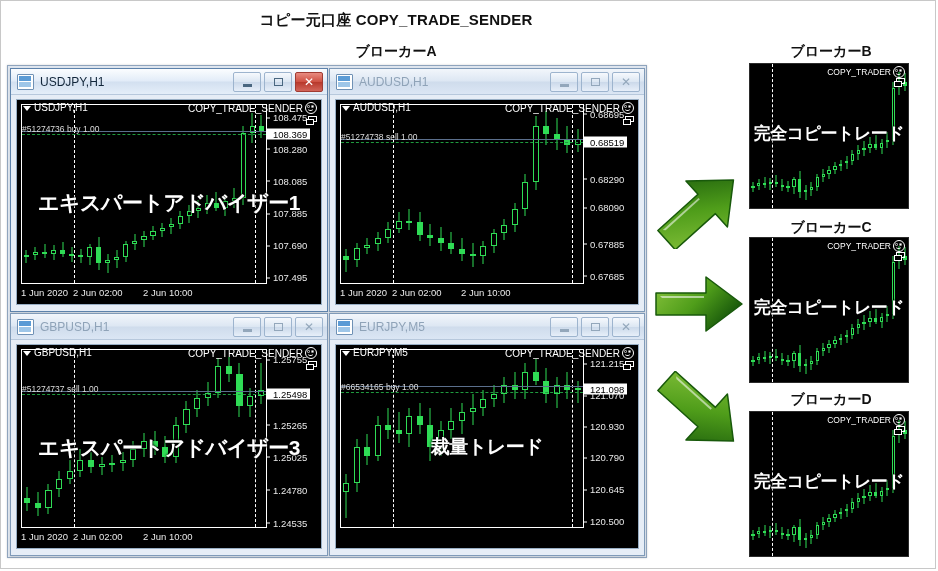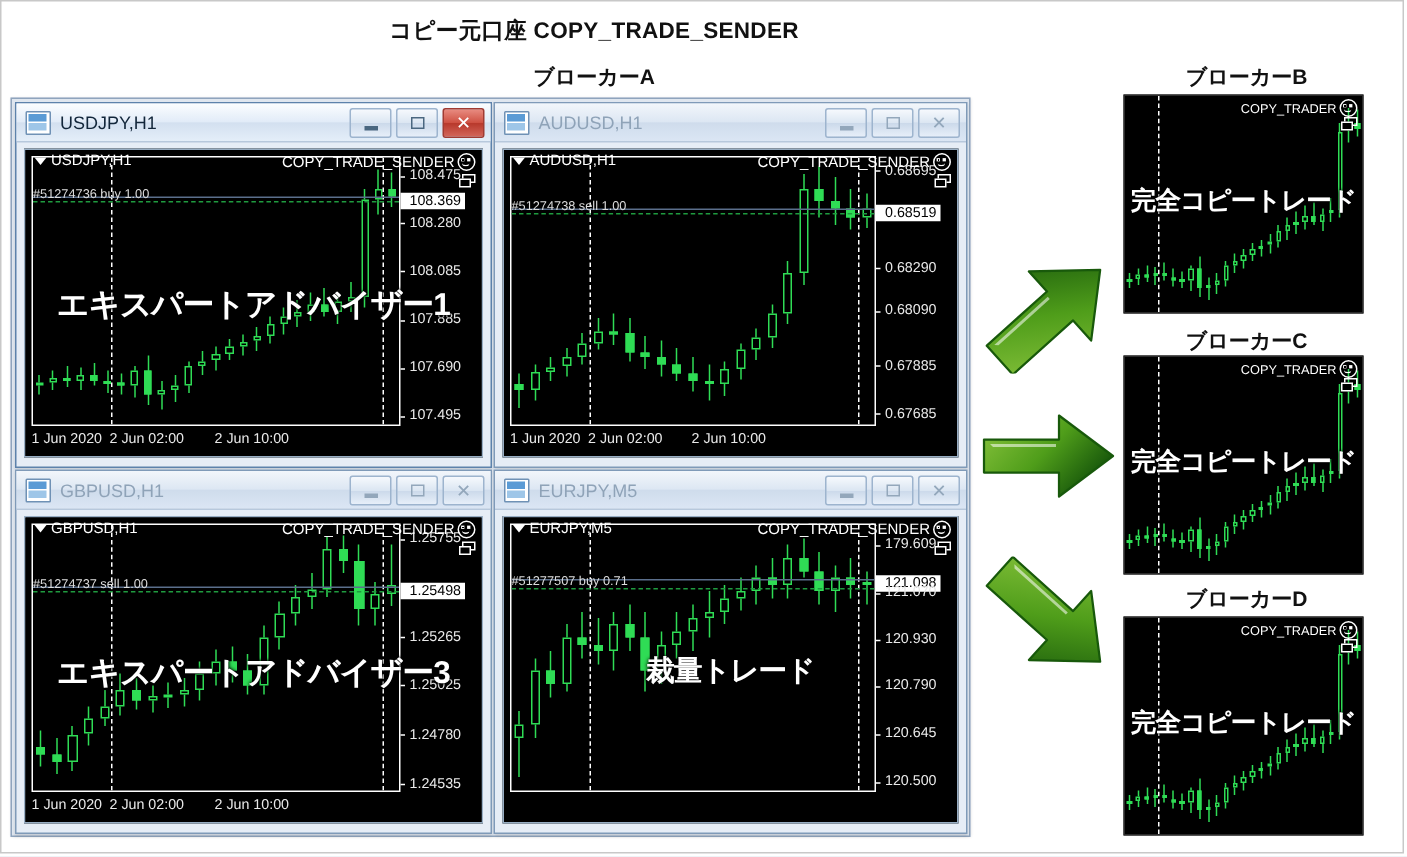--- a/index.html
+++ b/index.html
@@ -788,7 +788,7 @@
             </span>
             <div class="order-label" style="top:37px;">#51277507 buy 0.71</div>
             <div class="axis-y">
-              <div class="ytick" style="top:14.0px;">179.609</div>
+              <div class="ytick" style="top:14.0px;">121.215</div>
               <div class="ytick cur" style="top:39.8px;">121.098</div>
               <div class="ytick" style="top:46.0px;">121.070</div>
               <div class="ytick" style="top:77.0px;">120.930</div>

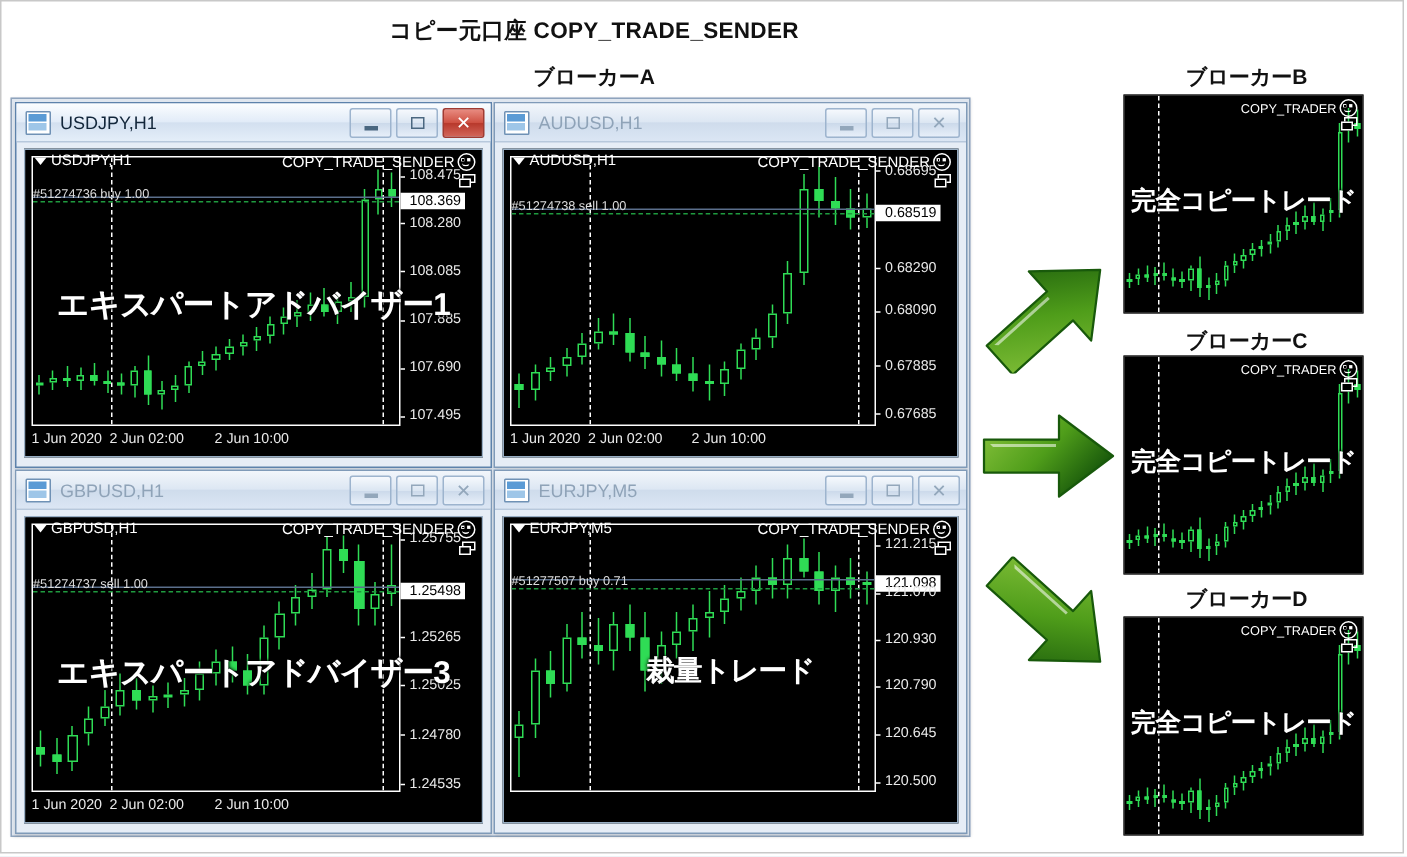--- a/index.html
+++ b/index.html
@@ -786,7 +786,7 @@
               <i class="a"></i>
               <i class="b"></i>
             </span>
-            <div class="order-label" style="top:37px;">#51277507 buy 0.71</div>
+            <div class="order-label" style="top:37px;">#66534165 buy 1.00</div>
             <div class="axis-y">
               <div class="ytick" style="top:14.0px;">121.215</div>
               <div class="ytick cur" style="top:39.8px;">121.098</div>

